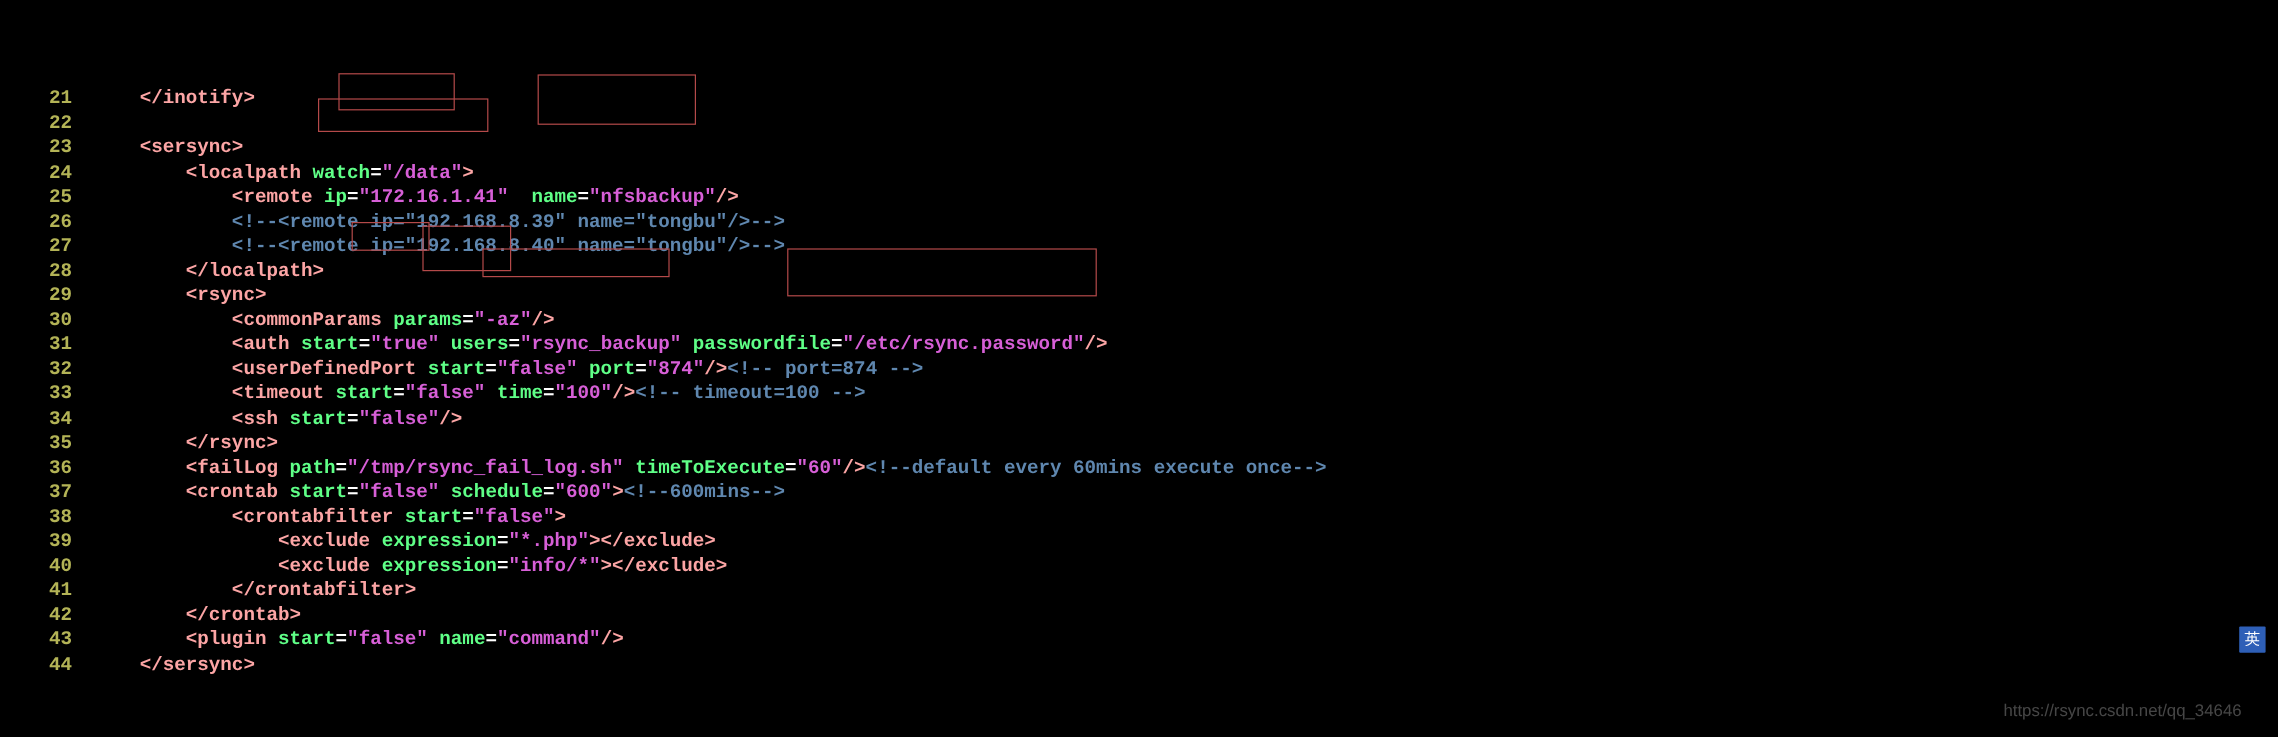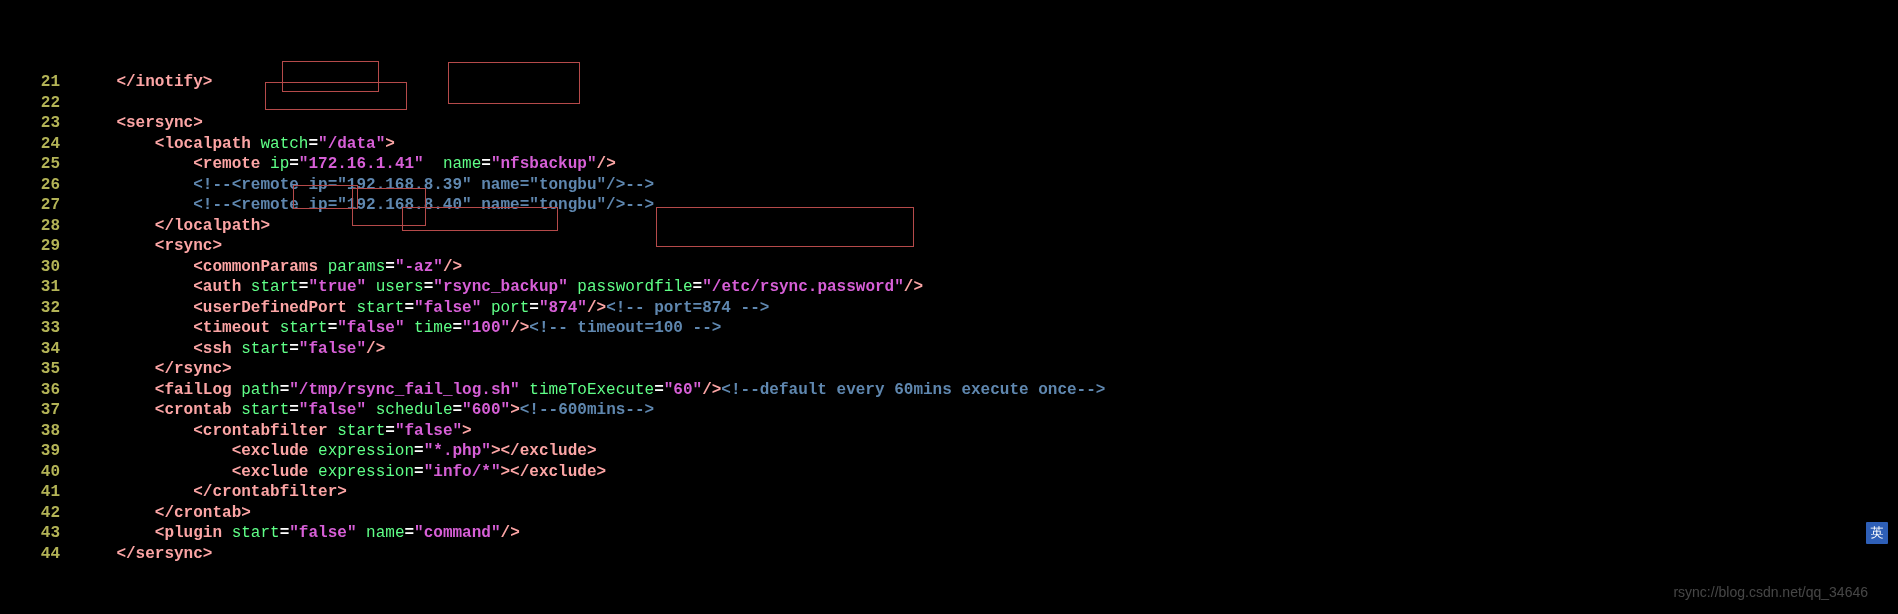--- a/index.html
+++ b/index.html
@@ -39,7 +39,7 @@
   }
   .c-white { color: #ffffff; font-weight: bold; }
   .c-cyan  { color: #fca5a5; font-weight: bold; }
-  .c-green { color: #5fff87; font-weight: normal; }
+  .c-green { color: #5fff87; font-weight: bold; }
   .c-pink  { color: #d75fd7; font-weight: bold; }
   .c-gray  { color: #5f87af; font-weight: bold; }
   .box {

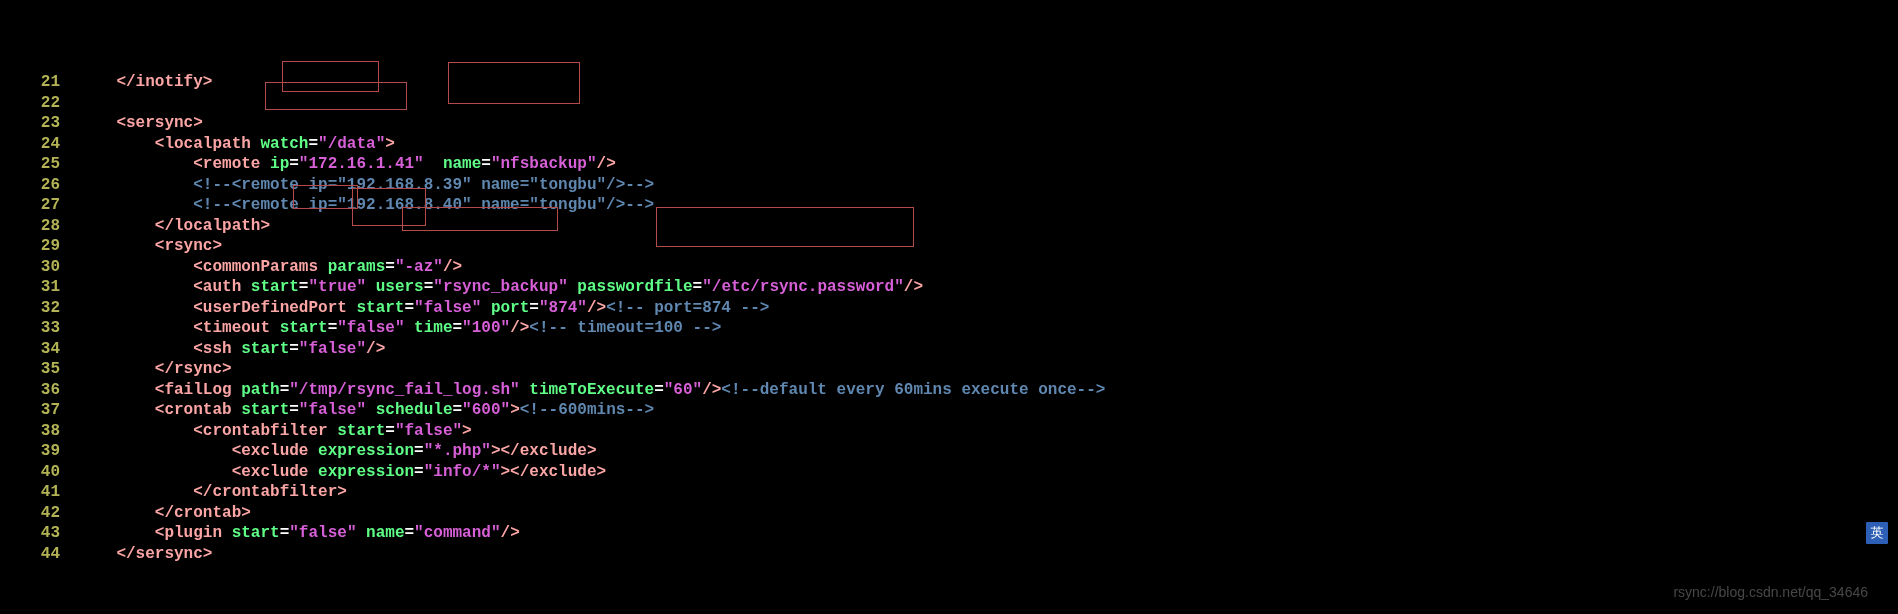--- a/index.html
+++ b/index.html
@@ -93,7 +93,7 @@
 <div class="box box6"></div>
 <div class="box box7"></div>
 
-<div class="watermark">rsync://blog.csdn.net/qq_34646</div>
+<div class="watermark">https://rsync.csdn.net/qq_34646</div>
 <div class="ime">英</div>
 
 

